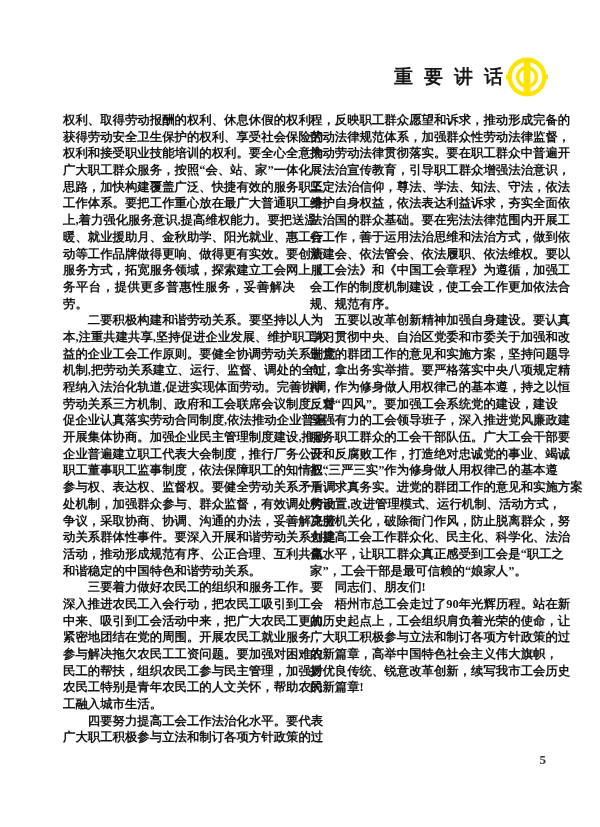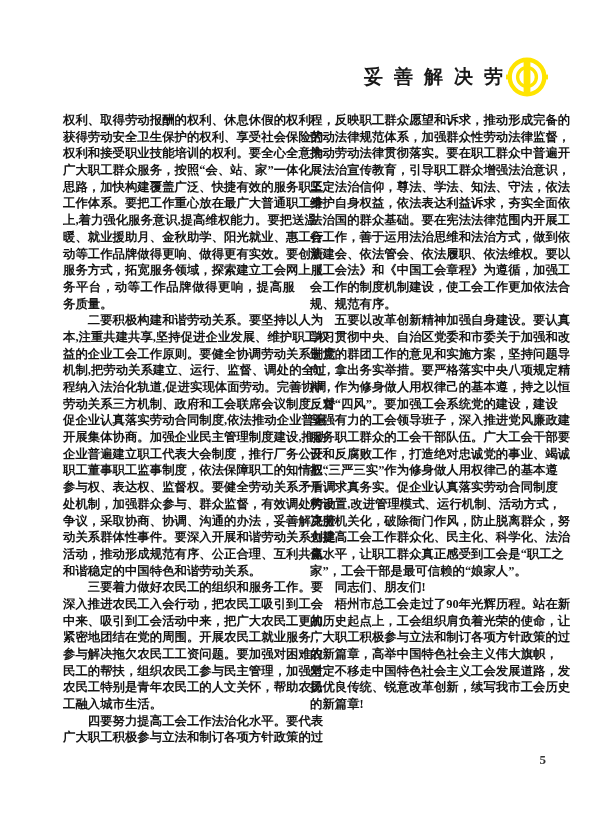--- a/index.html
+++ b/index.html
@@ -82,7 +82,7 @@
 <div class="page">
 
   <div class="header">
-    <div class="header-title">妥善解决劳</div>
+    <div class="header-title">重要讲话</div>
     <span style="color: rgb(255, 228, 0);">
       <svg class="emblem" viewBox="0 0 42 42" aria-hidden="true">
         <g fill="currentColor" stroke="currentColor">

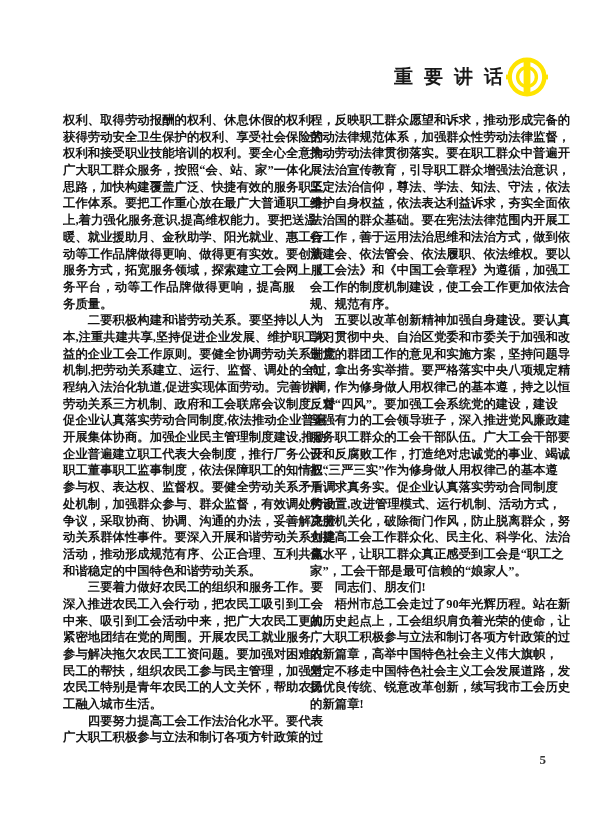--- a/index.html
+++ b/index.html
@@ -108,7 +108,7 @@
         <div class="line">暖、就业援助月、金秋助学、阳光就业、惠工行</div>
         <div class="line">动等工作品牌做得更响、做得更有实效。要创新</div>
         <div class="line">服务方式，拓宽服务领域，探索建立工会网上服</div>
-        <div class="line end">务平台，动等工作品牌做得更响，提高服务质量。</div>
+        <div class="line end">务平台，提供更多普惠性服务，妥善解决劳。</div>
         <div class="line indent">二要积极构建和谐劳动关系。要坚持以人为</div>
         <div class="line">本,注重共建共享,坚持促进企业发展、维护职工权</div>
         <div class="line">益的企业工会工作原则。要健全协调劳动关系制度</div>

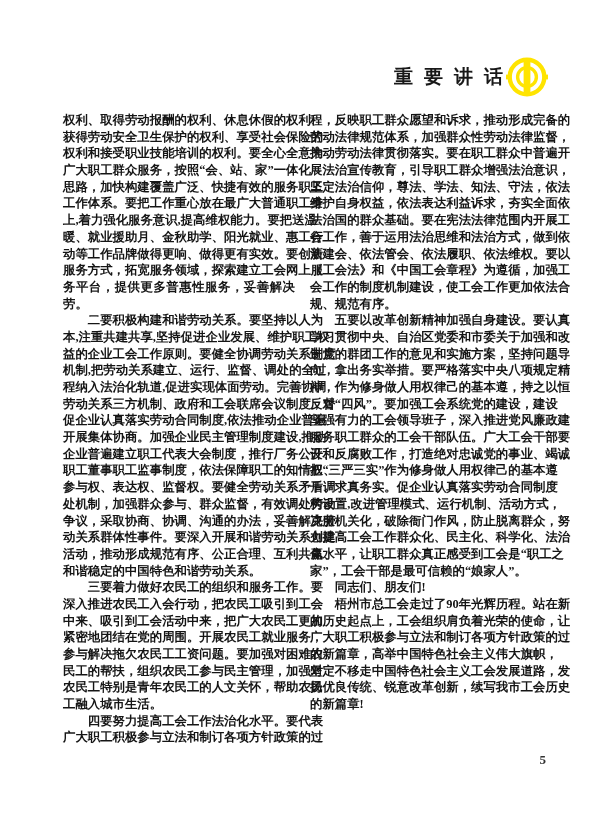--- a/index.html
+++ b/index.html
@@ -159,7 +159,7 @@
         <div class="line">服务职工群众的工会干部队伍。广大工会干部要</div>
         <div class="line">设和反腐败工作，打造绝对忠诚党的事业、竭诚</div>
         <div class="line">把“三严三实”作为修身做人用权律己的基本遵</div>
-        <div class="line">干、求真务实。促企业认真落实劳动合同制度</div>
+        <div class="line">干、求真务实。进党的群团工作的意见和实施方案</div>
         <div class="line">构设置,改进管理模式、运行机制、活动方式，</div>
         <div class="line">克服机关化，破除衙门作风，防止脱离群众，努</div>
         <div class="line">力提高工会工作群众化、民主化、科学化、法治</div>

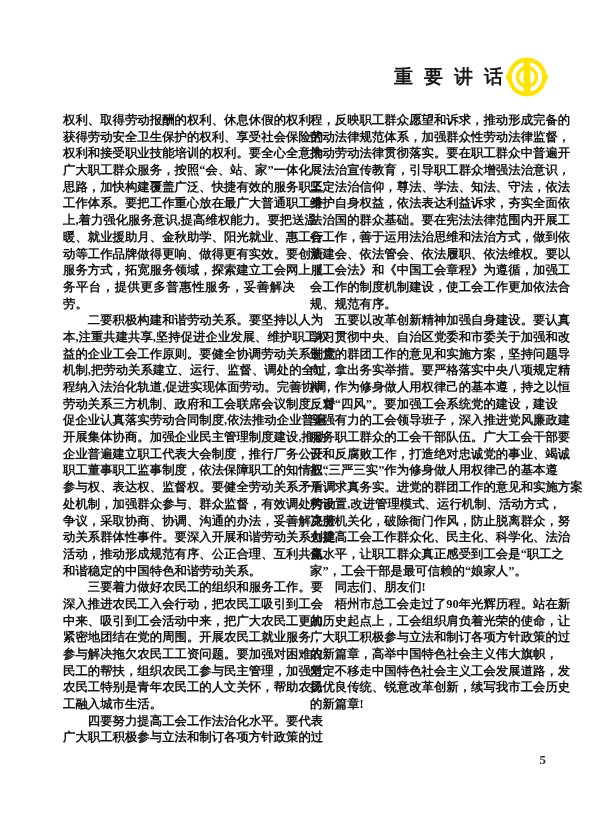--- a/index.html
+++ b/index.html
@@ -170,7 +170,6 @@
         <div class="line">的历史起点上，工会组织肩负着光荣的使命，让</div>
         <div class="line">广大职工积极参与立法和制订各项方针政策的过</div>
         <div class="line">的新篇章，高举中国特色社会主义伟大旗帜，</div>
-        <div class="line">坚定不移走中国特色社会主义工会发展道路，发</div>
         <div class="line">扬优良传统、锐意改革创新，续写我市工会历史</div>
         <div class="line end">的新篇章!</div>
       </div>

